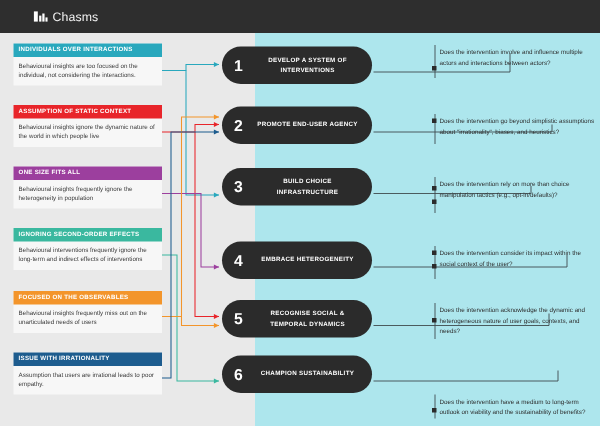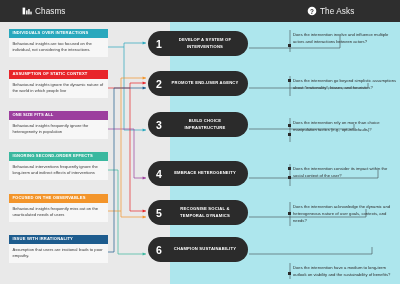--- a/index.html
+++ b/index.html
@@ -155,13 +155,6 @@
   </div>
 
 
-  <div class="hdr-cell c3">
-    <svg class="hdr-ico" viewBox="0 0 10 10">
-      <circle cx="5" cy="5" r="4.3" fill="#ffffff"></circle>
-      <text x="5" y="7.5" font-family="Liberation Sans, sans-serif" font-size="6.4" font-weight="bold" fill="#2e2e2e" text-anchor="middle">?</text>
-    </svg>
-    <span class="hdr-label">The Asks</span>
-  </div>
 </div>
 
 <div class="chasm" style="top:29px;">

